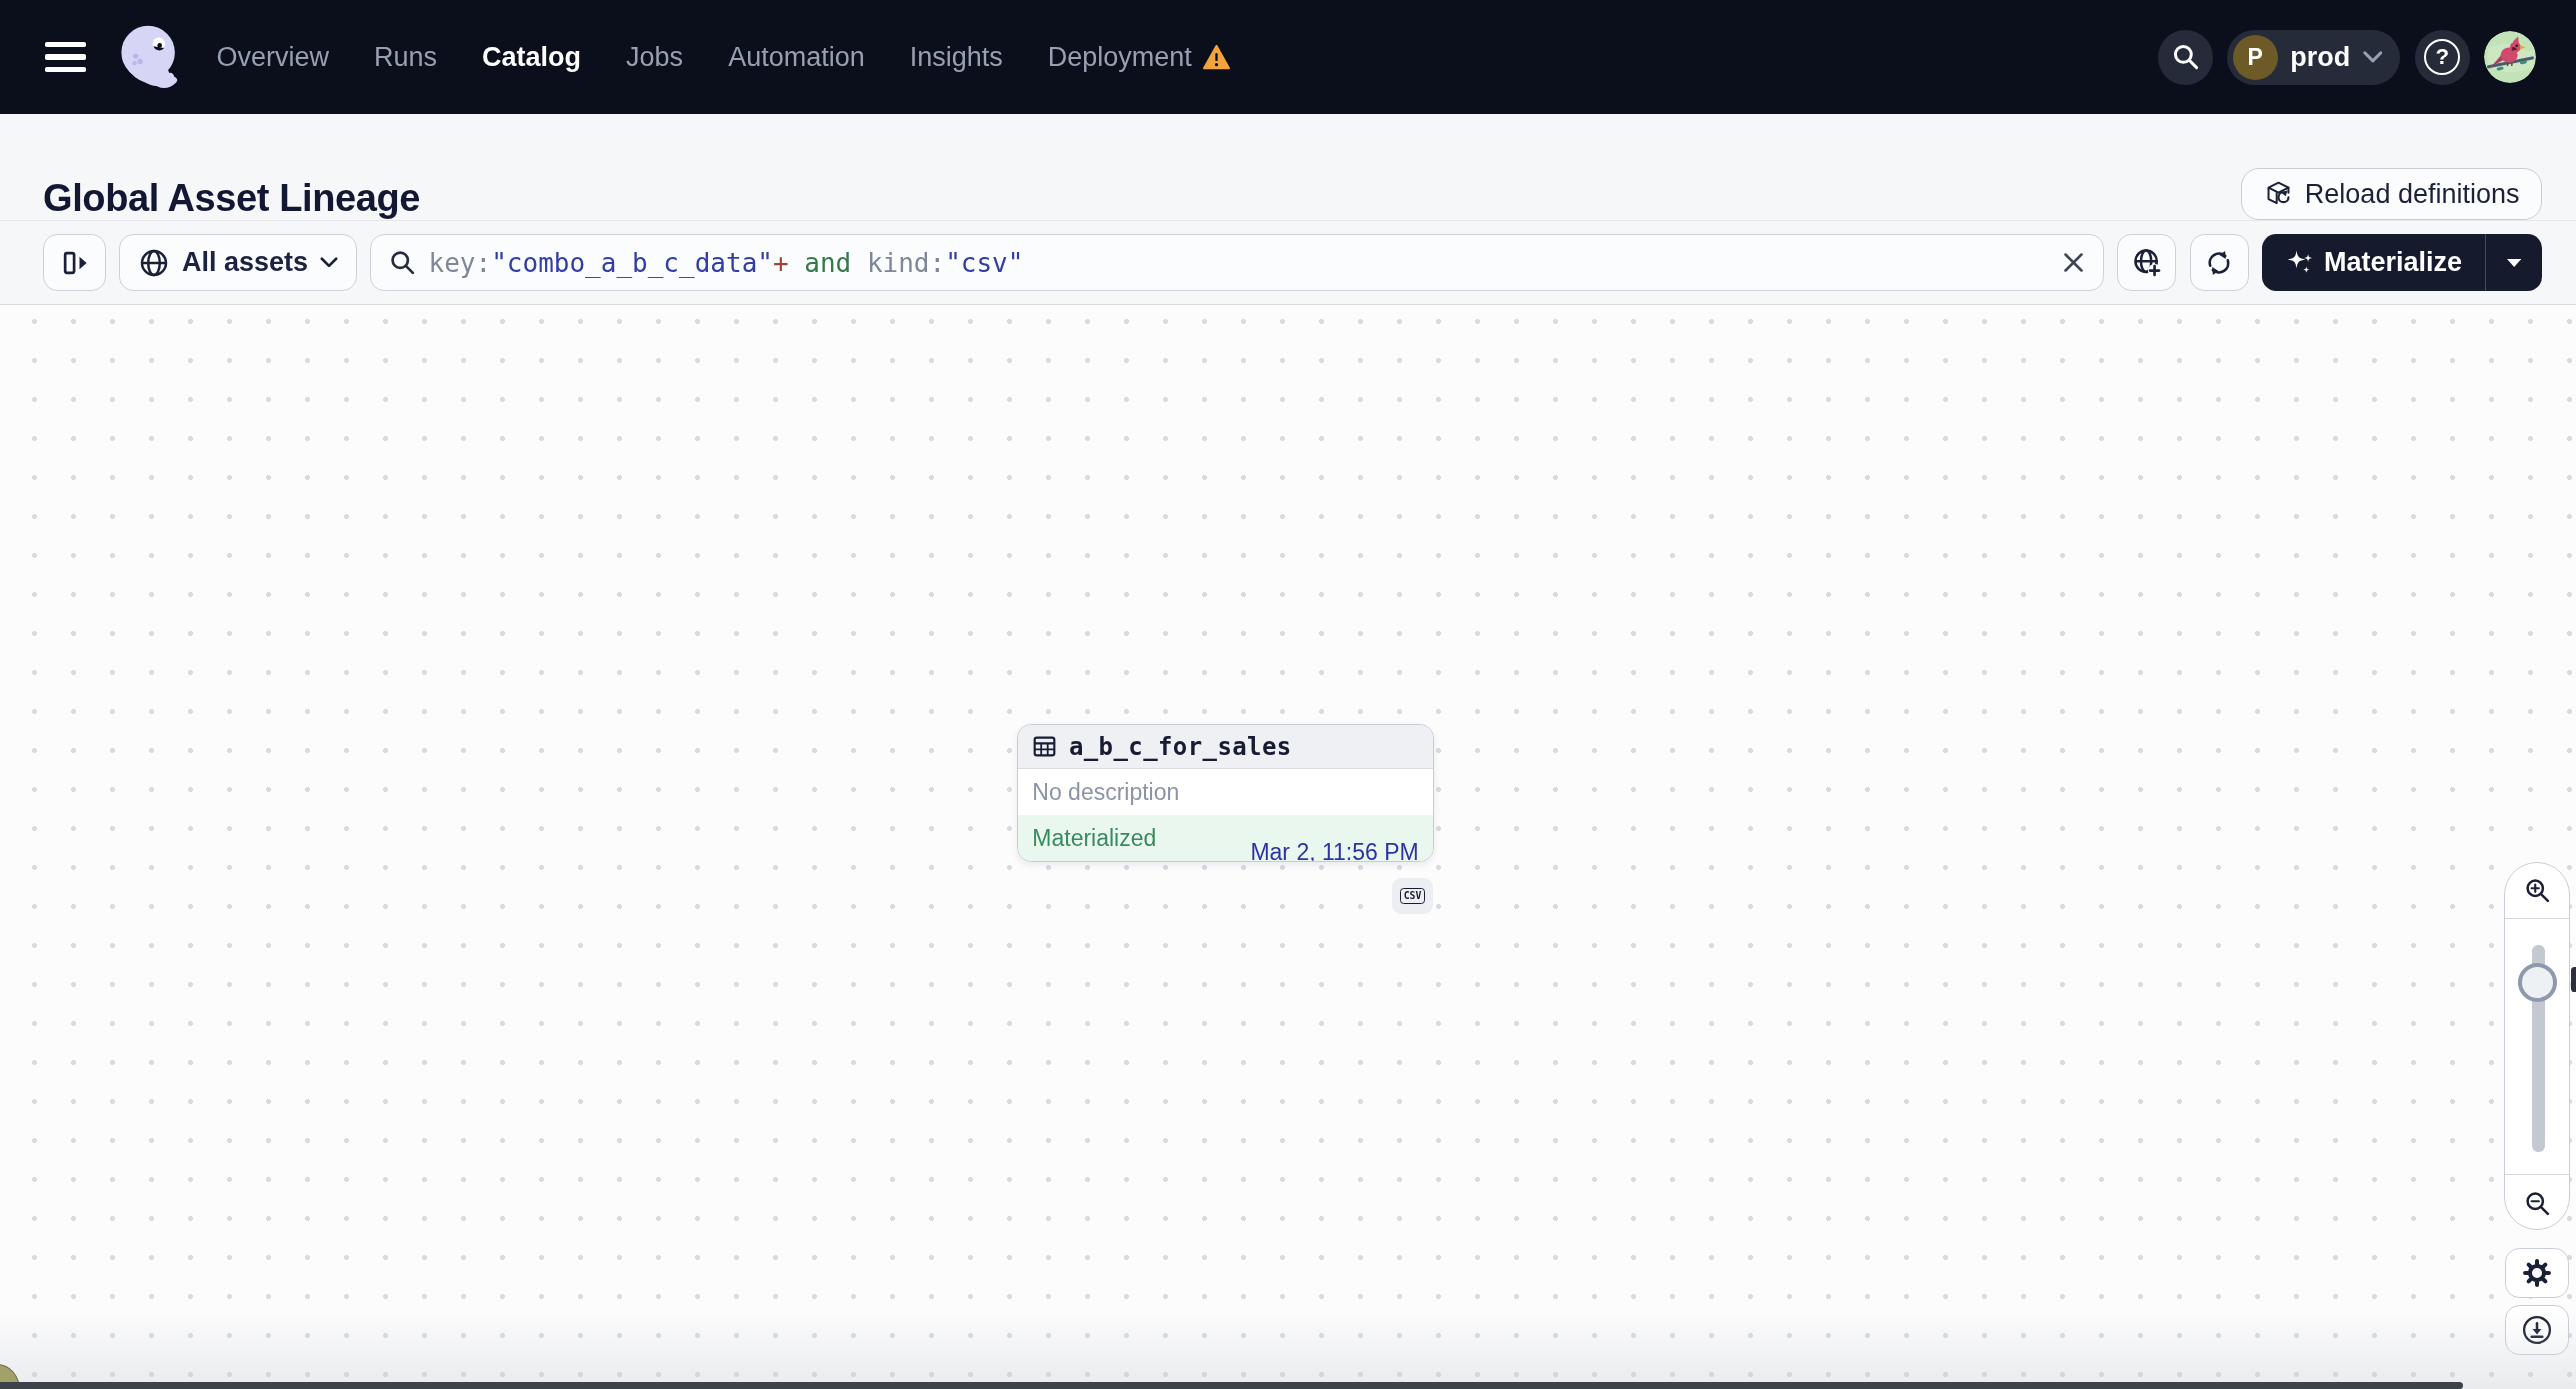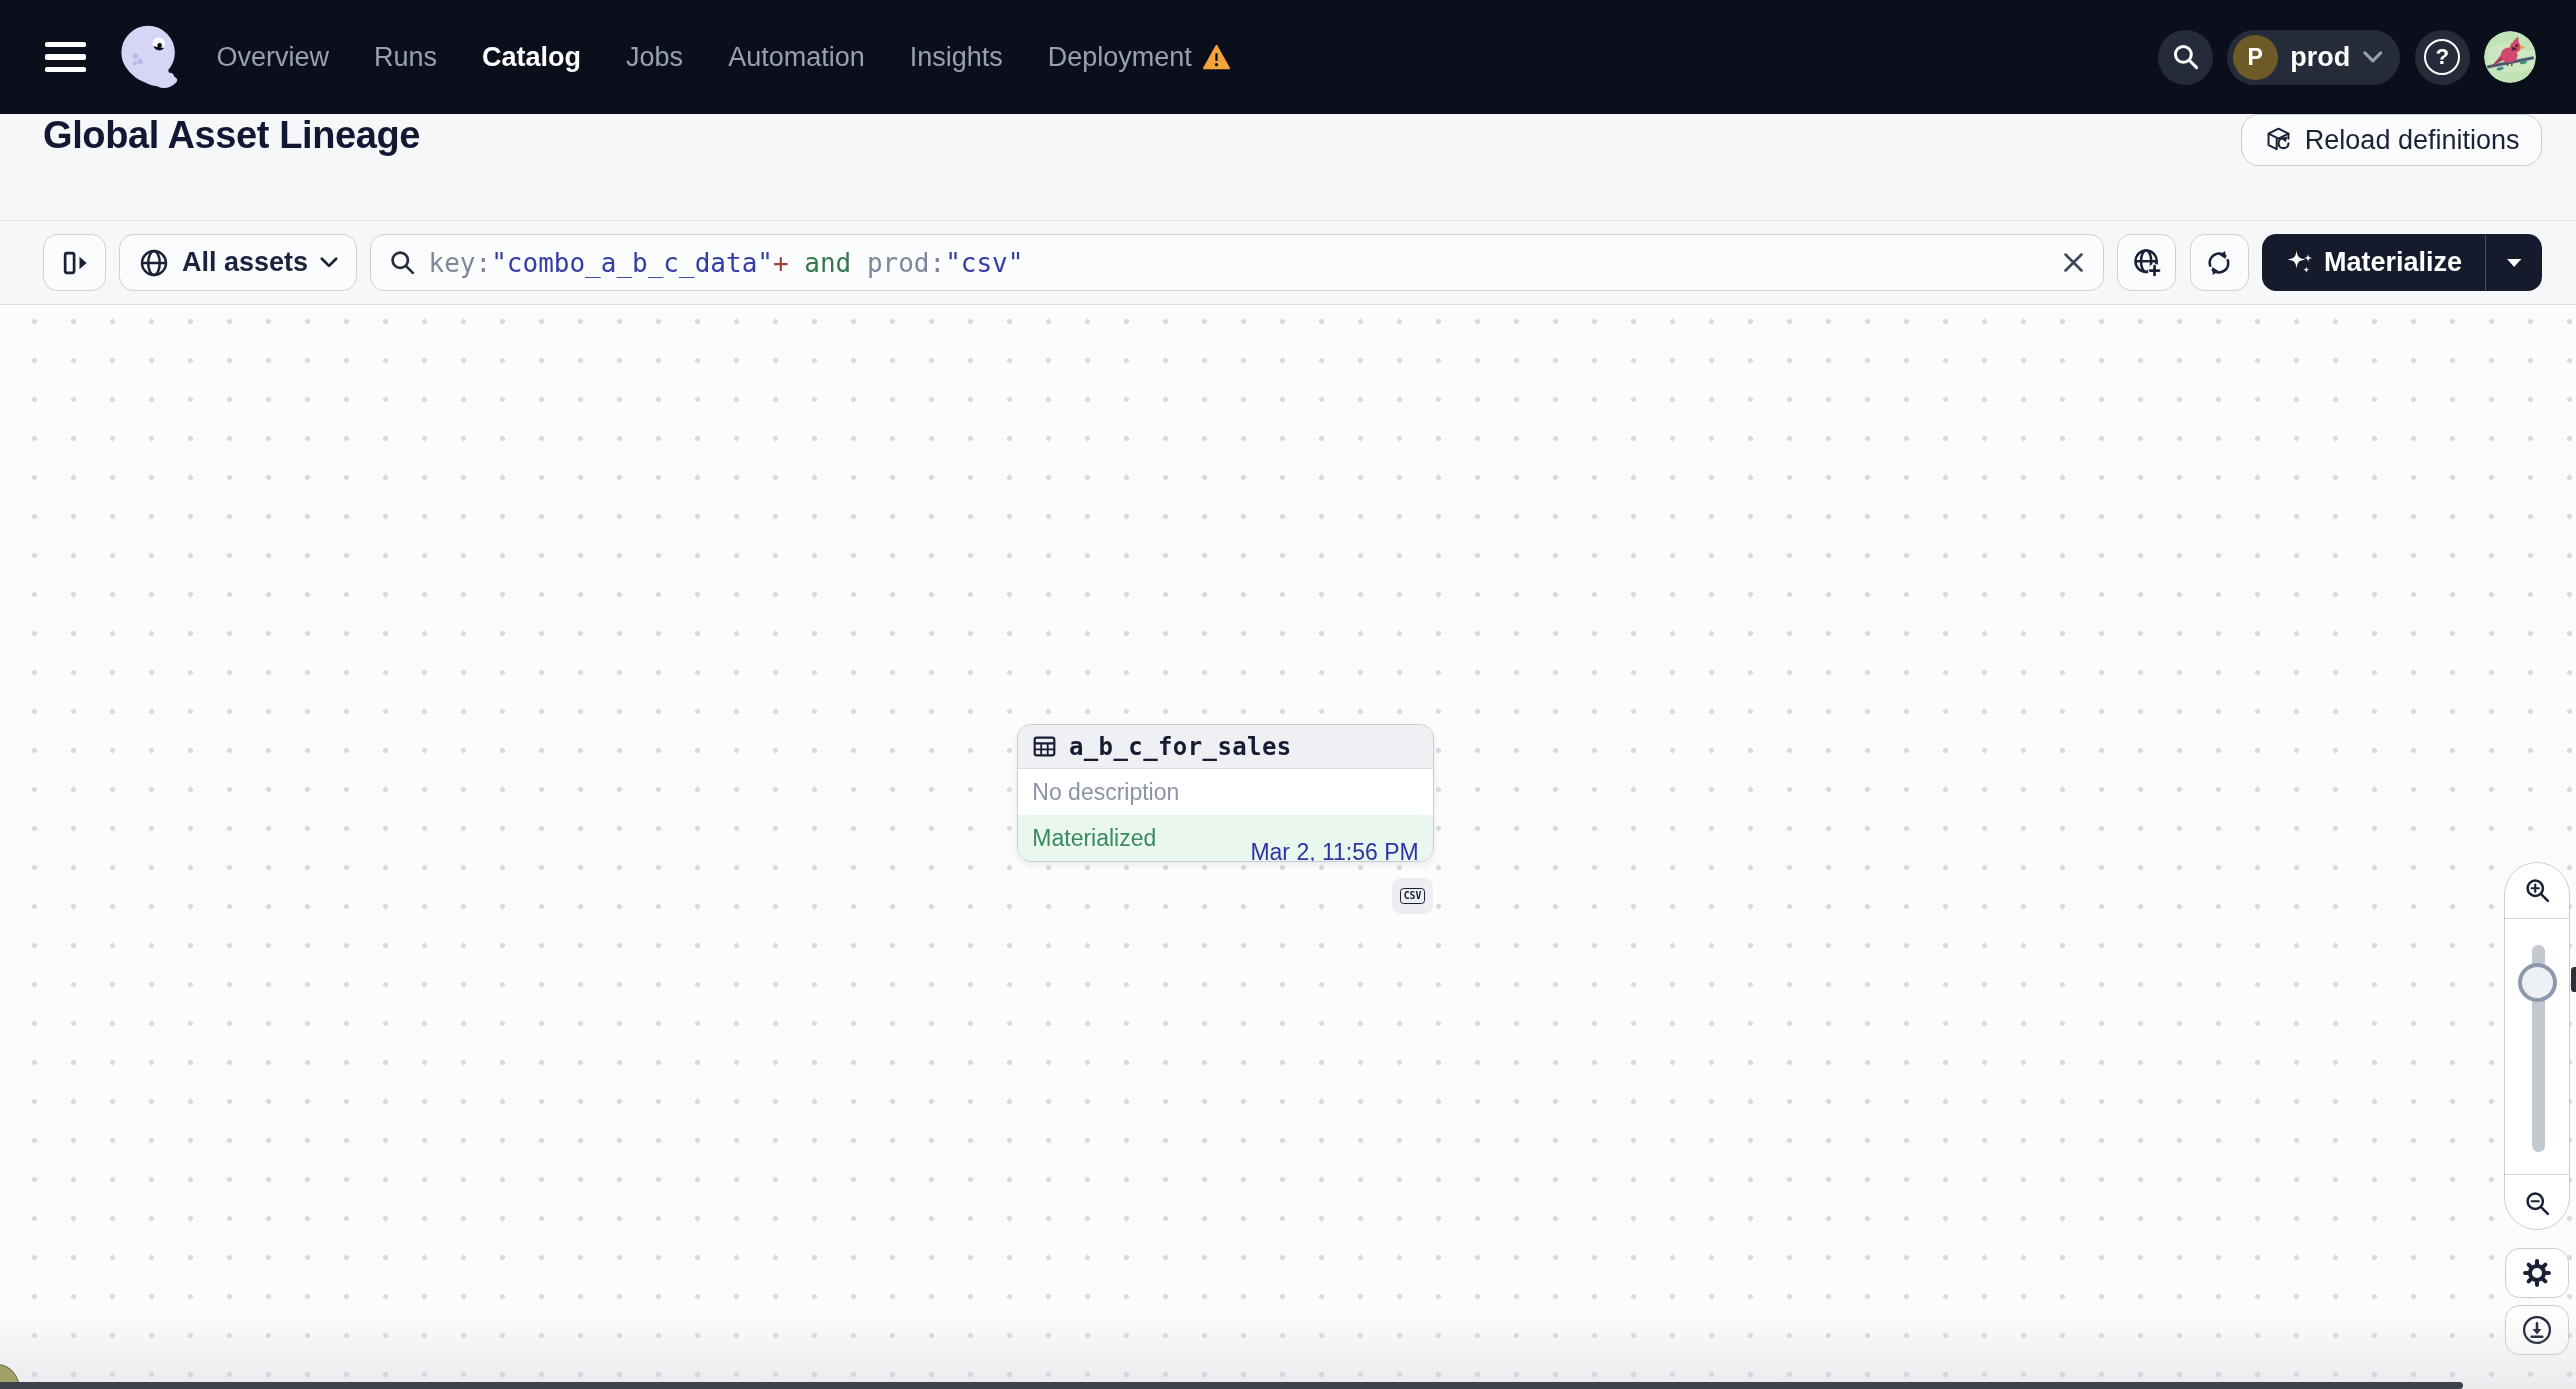--- a/index.html
+++ b/index.html
@@ -31,7 +31,7 @@
 
   
   .title-row { height:107px; background:#f6f7f9; border-bottom:0.9px solid #e5e7ea;
-    display:flex; align-items:flex-start; justify-content:space-between; padding:0 34px 0 43px; }
+    display:flex; align-items:flex-end; justify-content:space-between; padding:0 34px 0 43px; }
   .page-title { font-size:38px; font-weight:650; color:#121733; letter-spacing:-0.4px; }
   .reload-btn { height:52px; border:1.3px solid #c9cdd5; border-radius:18px; background:#fbfcfd;
     display:flex; align-items:center; gap:12px; padding:0 21.5px; font-size:27px; color:#1b2137; cursor:pointer; }

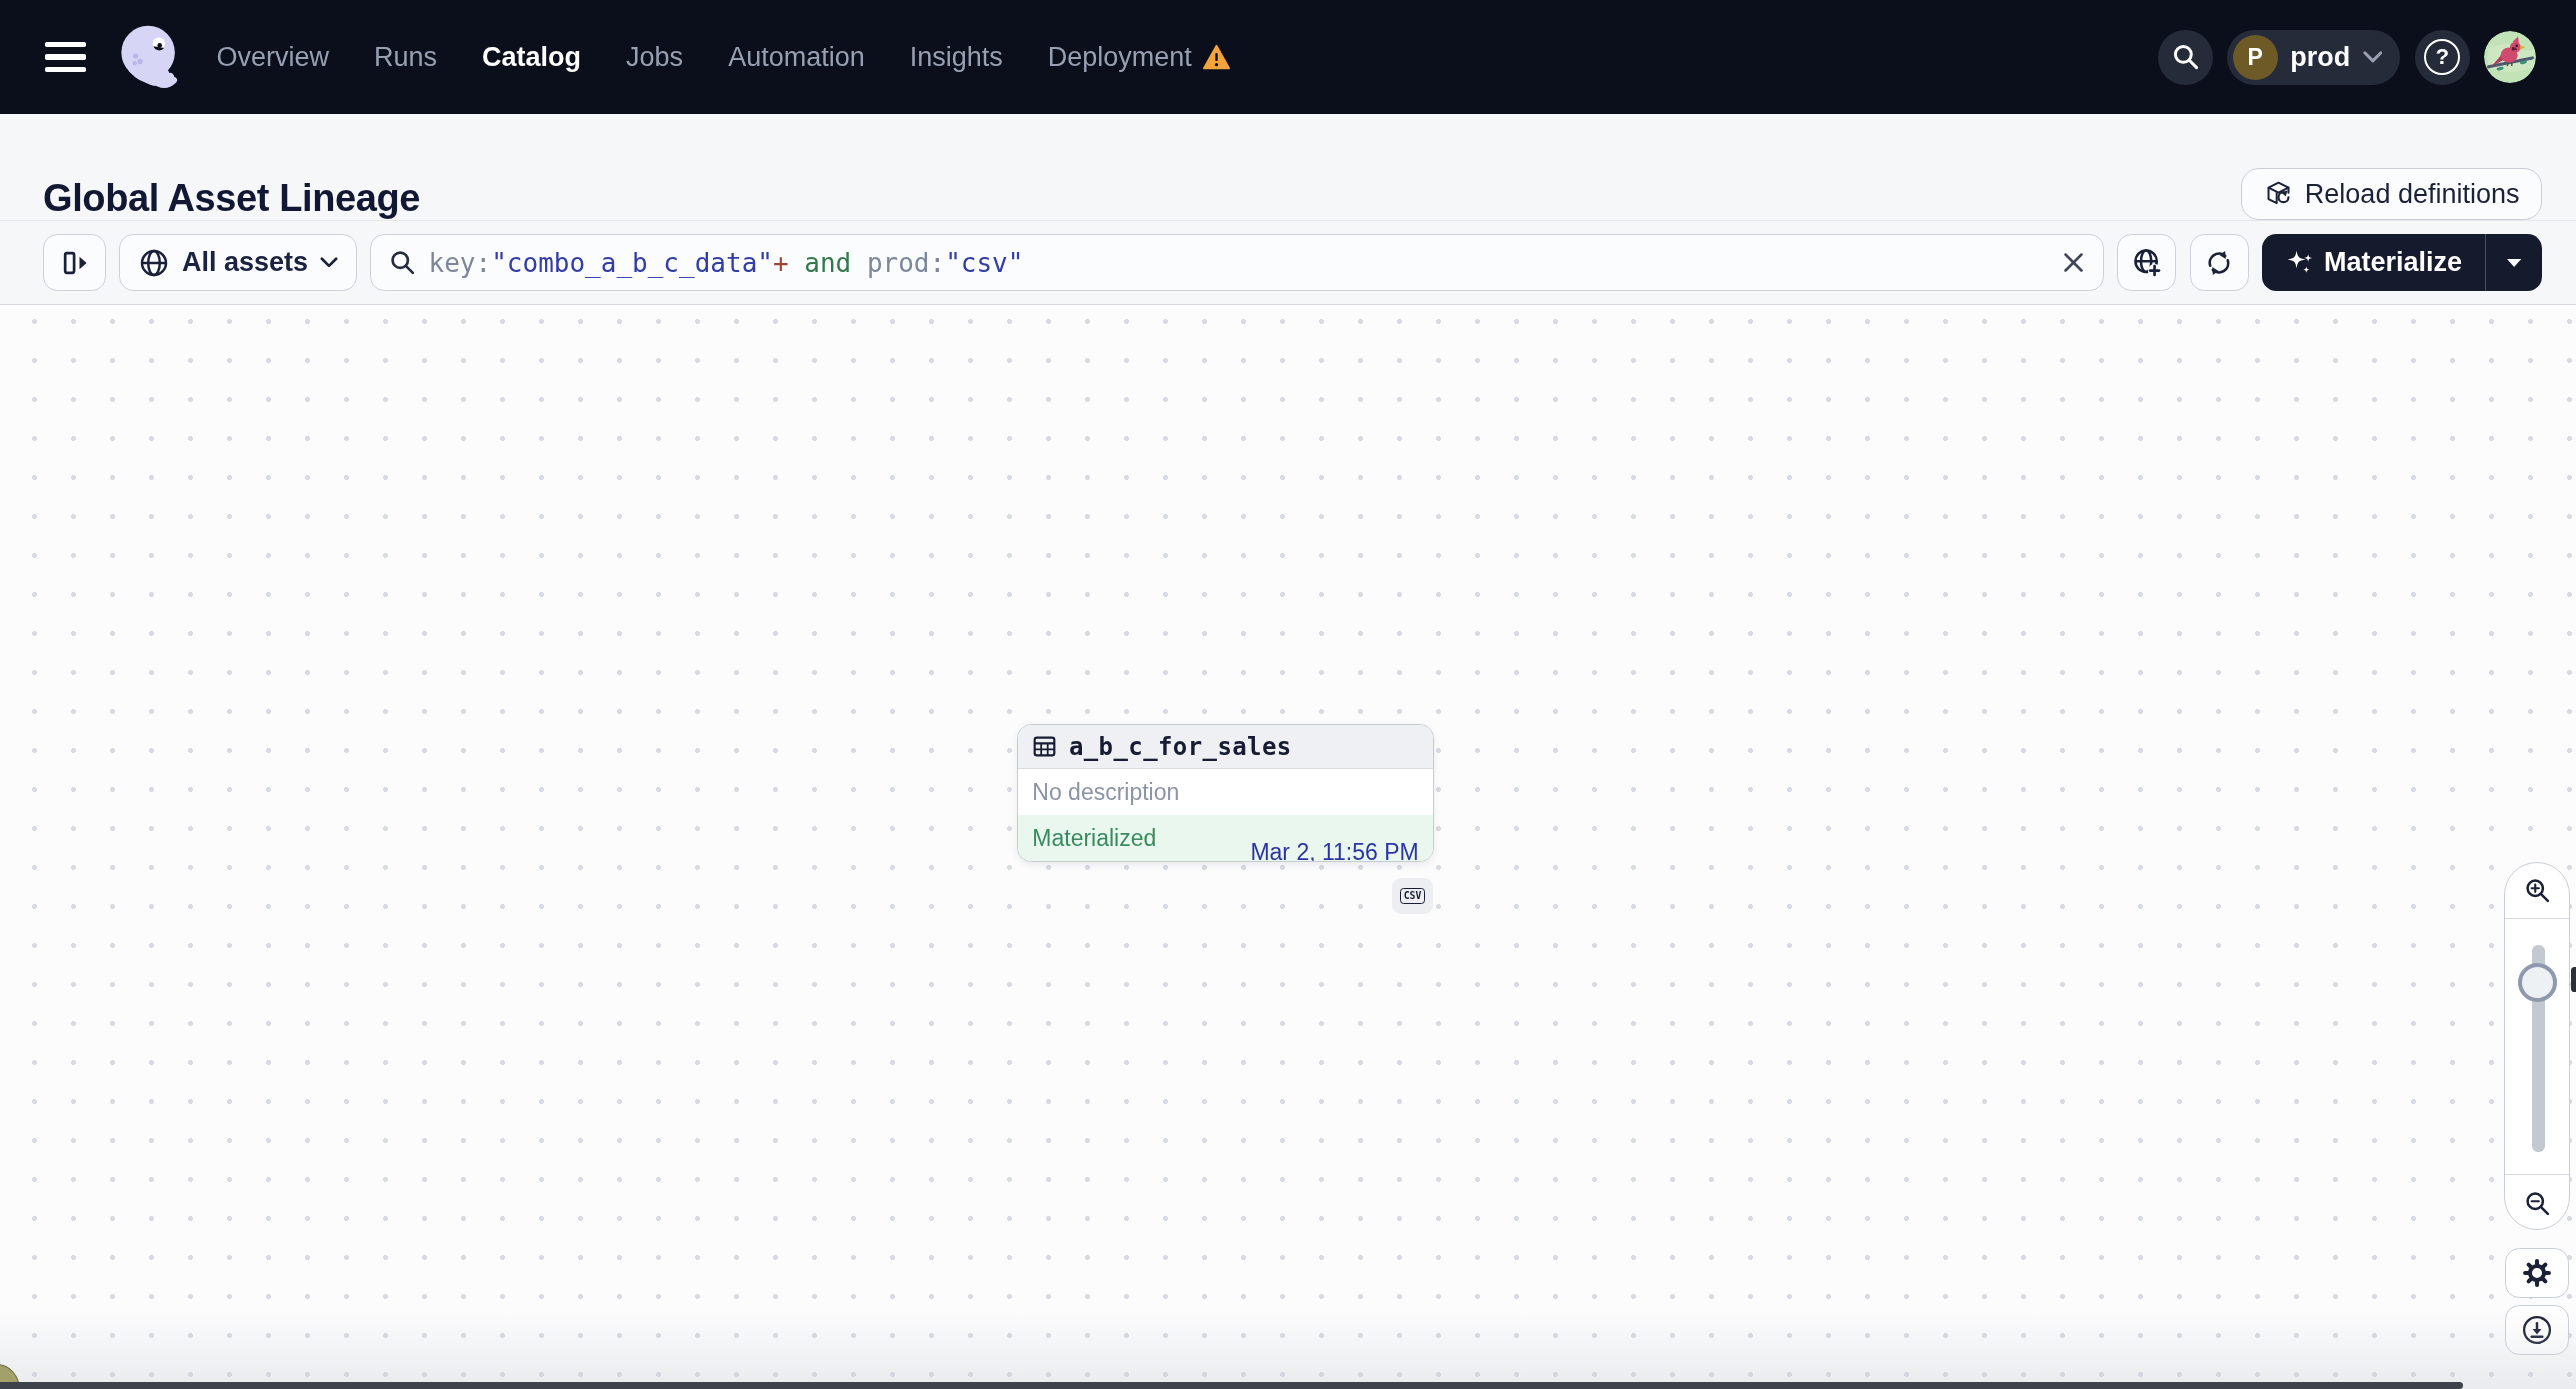--- a/index.html
+++ b/index.html
@@ -251,7 +251,7 @@
         <line x1="19" y1="19" x2="26.5" y2="26.5" stroke="#262c3e" stroke-width="3" stroke-linecap="round"></line>
       </svg>
     </span>
-    <div class="query"><span class="seg-key">key:</span><span class="seg-str">"combo_a_b_c_data"</span><span class="seg-plus">+</span><span class="seg-and"> and </span><span class="seg-key">prod:</span><span class="seg-str">"csv"</span></div>
+    <div class="query"><span class="seg-key">key:</span><span class="seg-str">"combo_a_b_c_data"</span><span class="seg-plus">+</span><span class="seg-and"> and </span><span class="seg-key">kind:</span><span class="seg-str">"csv"</span></div>
     <span>
       <svg width="23" height="23" viewBox="0 0 26 26">
         <line x1="4" y1="4" x2="22" y2="22" stroke="#3f4657" stroke-width="3" stroke-linecap="round"></line>

